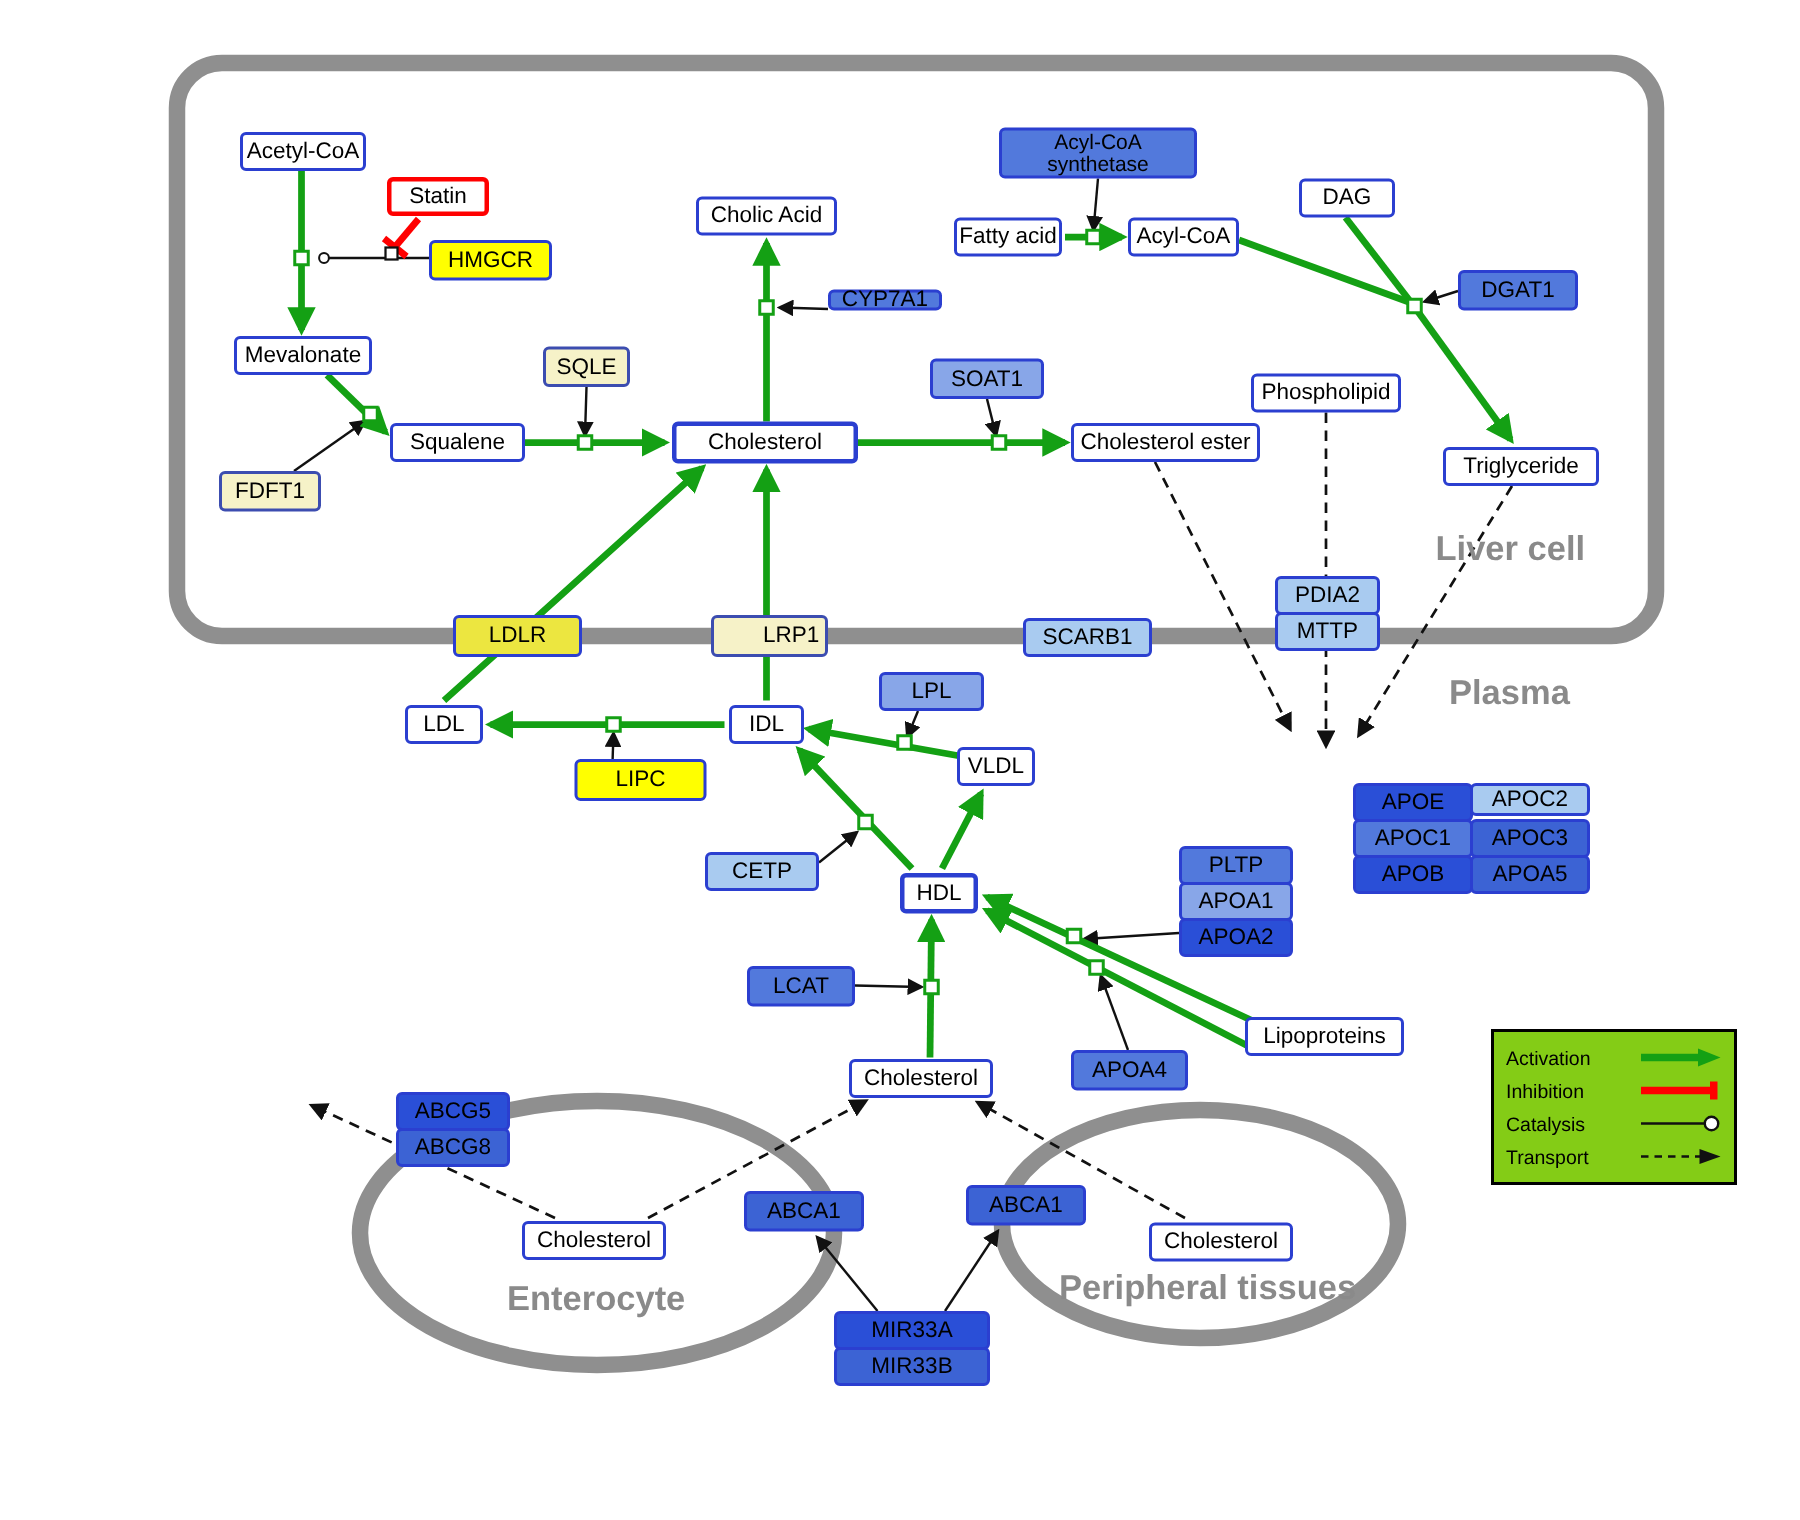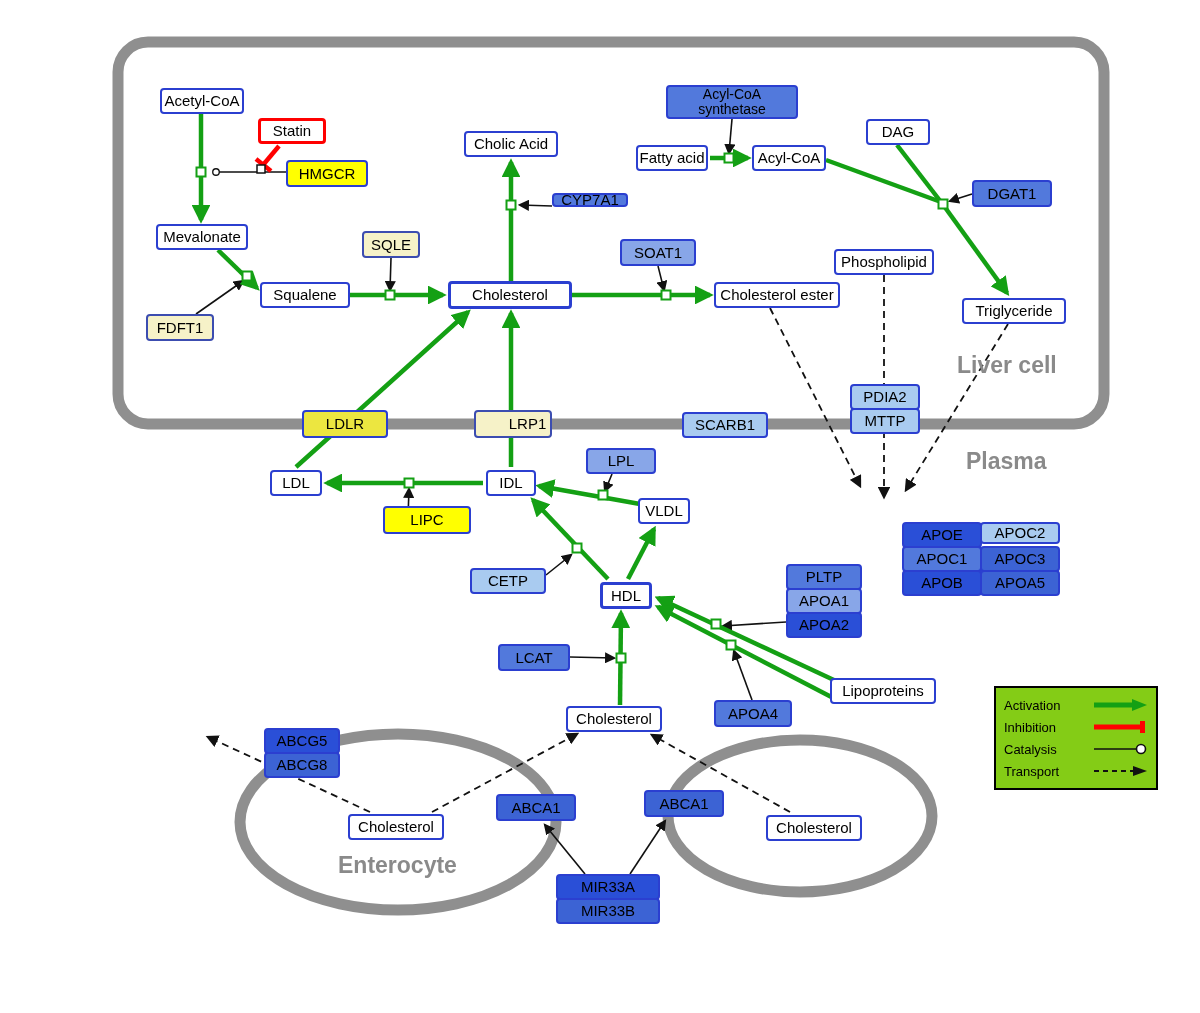--- a/index.html
+++ b/index.html
@@ -125,6 +125,7 @@
   <div class="comp-label" style="left:957px;top:352px;">Liver cell</div>
   <div class="comp-label" style="left:966px;top:448px;">Plasma</div>
   <div class="comp-label" style="left:338px;top:852px;">Enterocyte</div>
+  <div class="comp-label" style="left:706px;top:845px;">Peripheral tissues</div>
 
   <div class="node" style="left:160px;top:88px;width:84px;height:26px;">Acetyl-CoA</div>
   <div class="node drug" style="left:258px;top:118px;width:68px;height:26px;">Statin</div>

